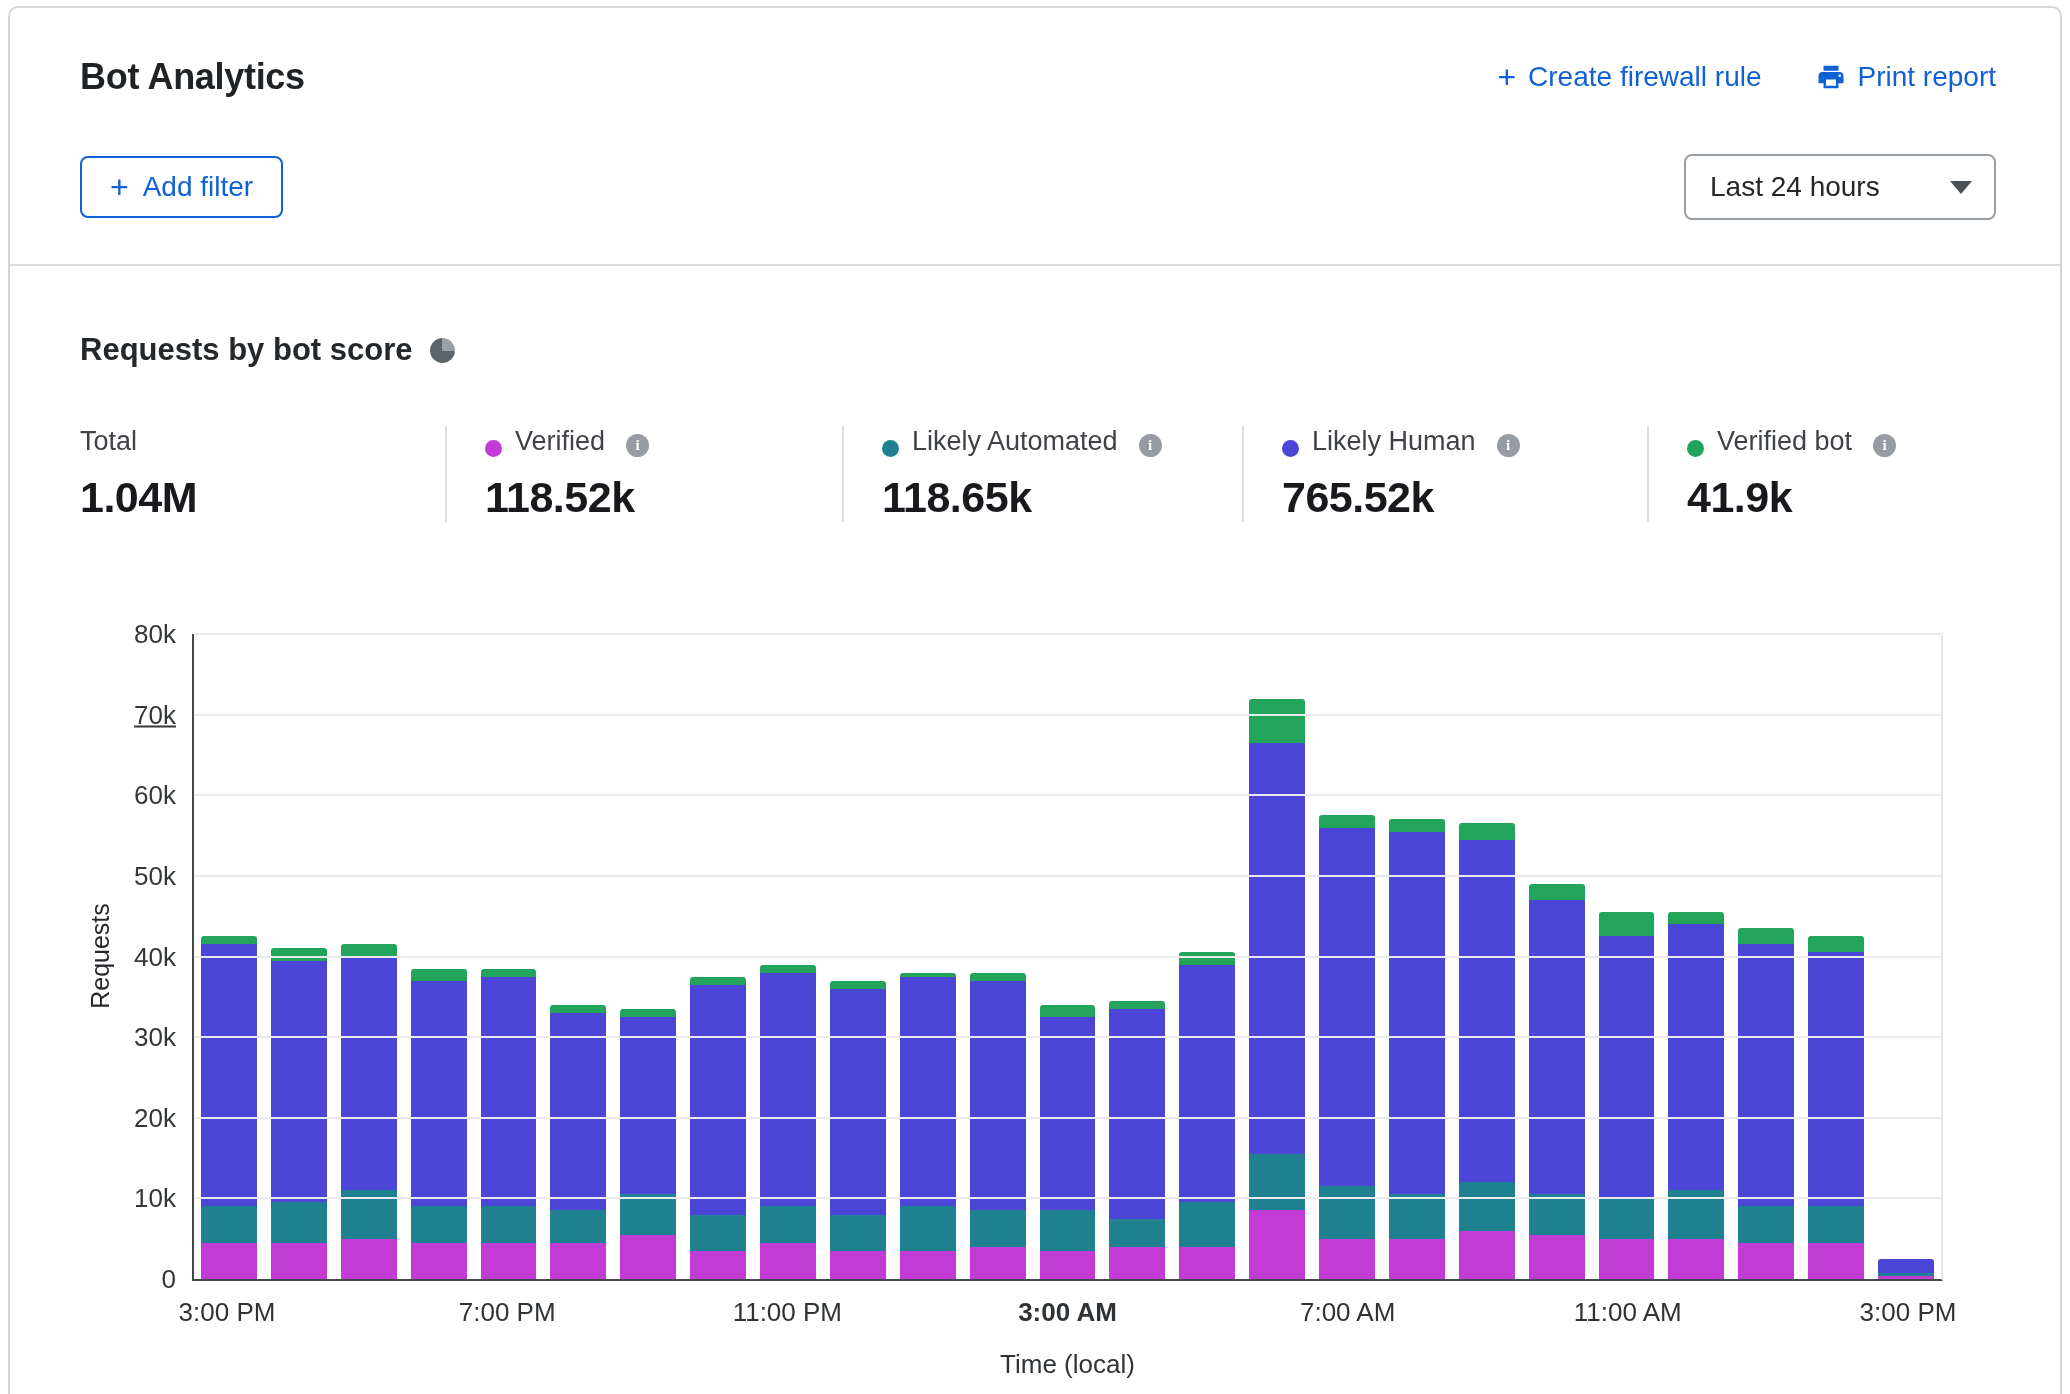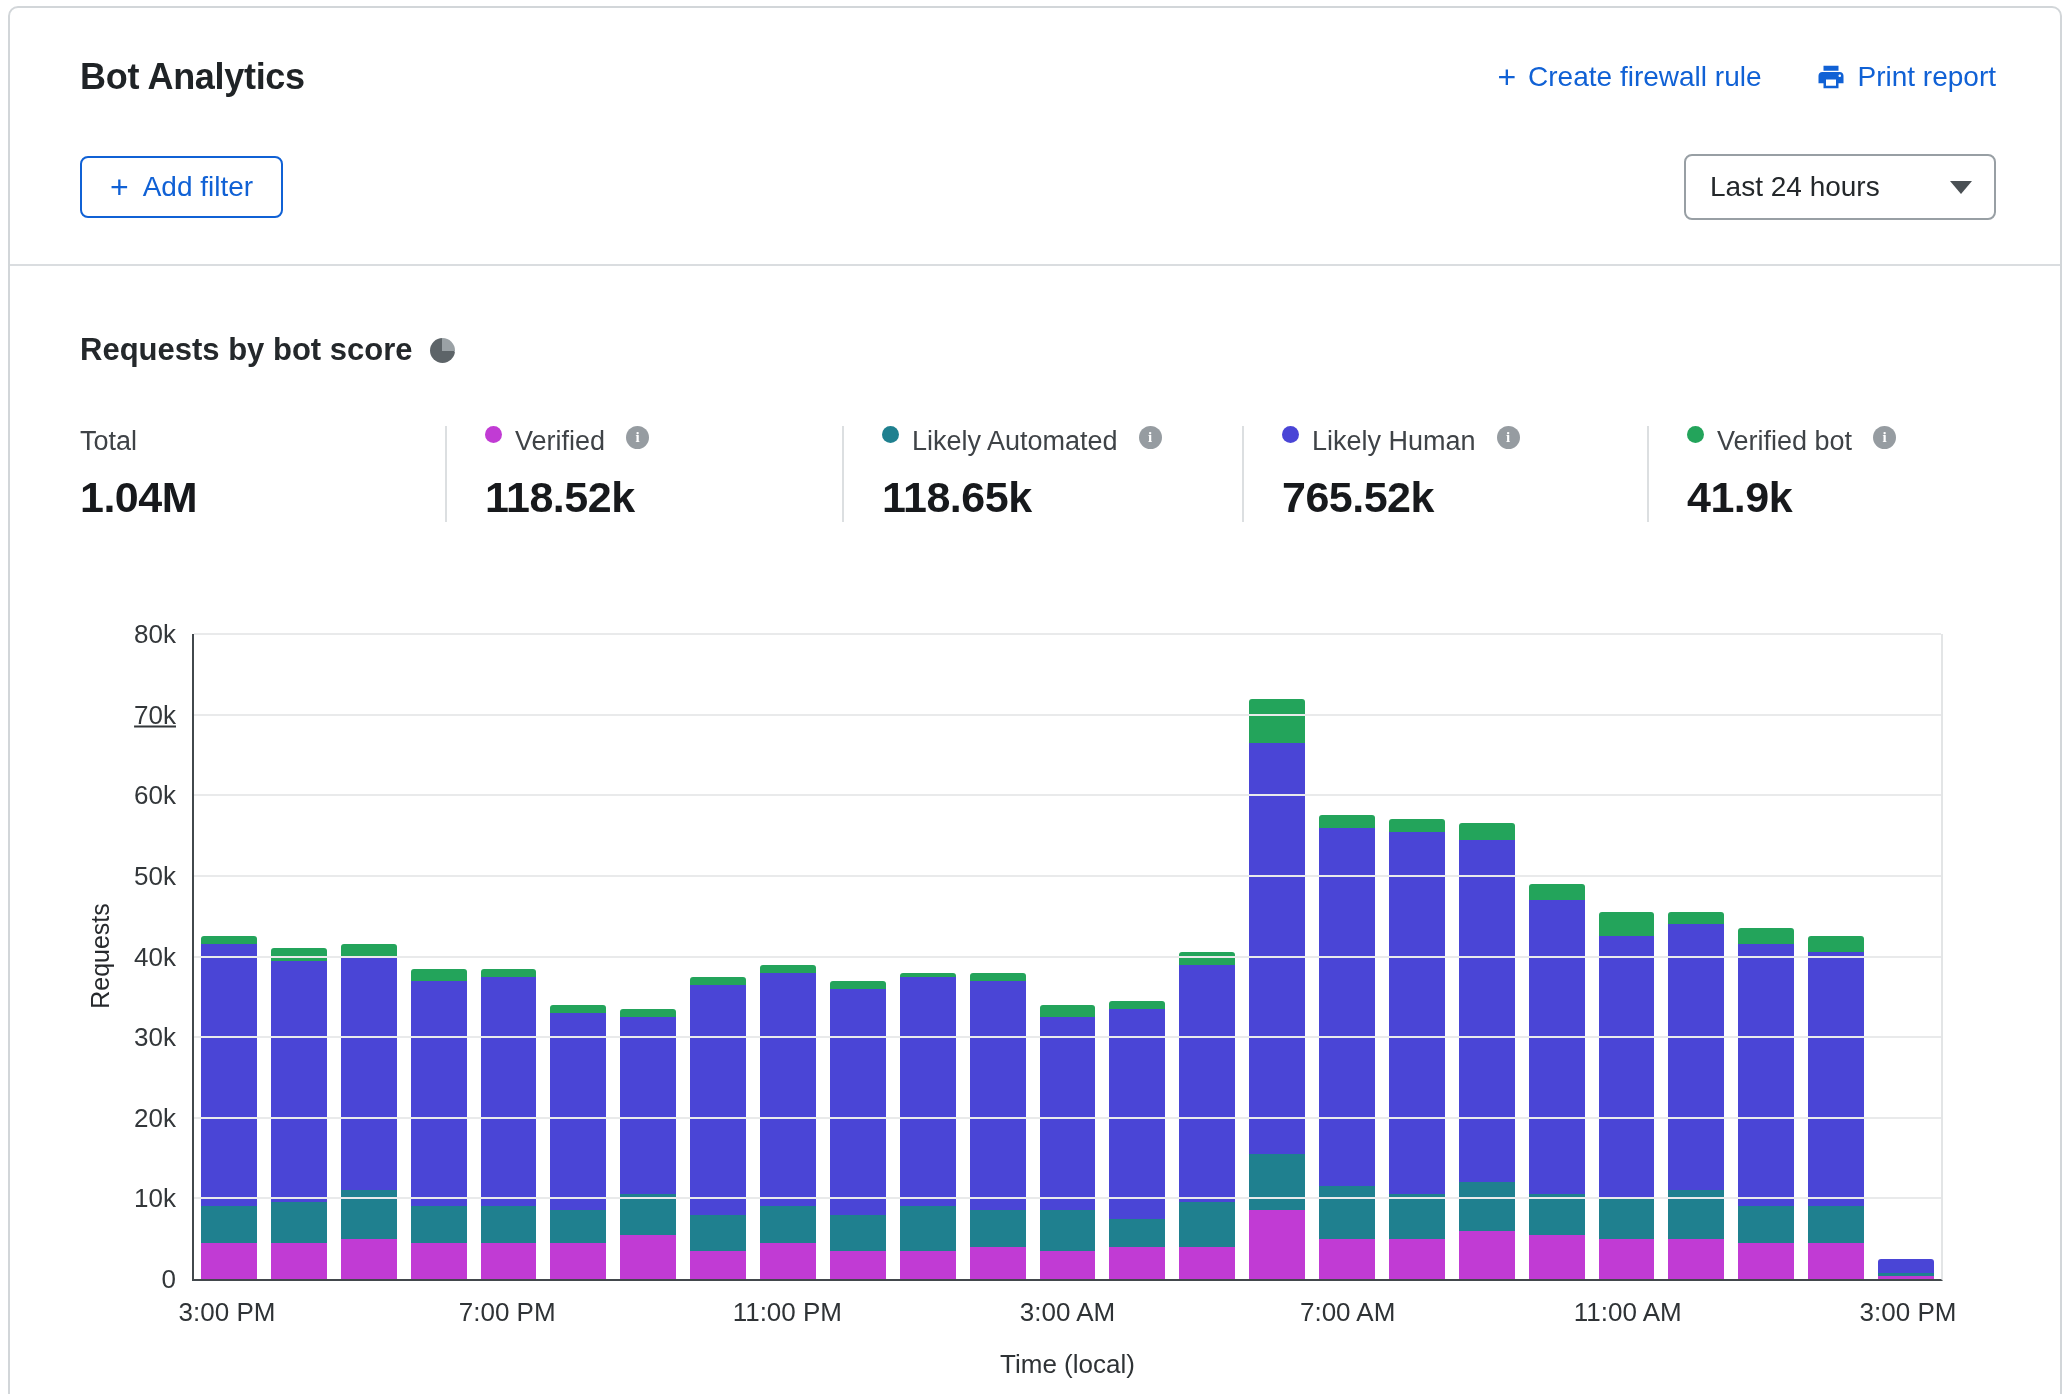--- a/index.html
+++ b/index.html
@@ -43,7 +43,7 @@
   .stat:nth-child(2){width:397px;}
   .stat:nth-child(3){width:400px;}
   .stat:nth-child(4){width:405px;}
-  .stat-label{display:flex;align-items:flex-start;gap:13px;font-size:27px;color:#3f4347;}
+  .stat-label{display:flex;align-items:flex-end;gap:13px;font-size:27px;color:#3f4347;}
   .dot{width:17px;height:17px;border-radius:50%;background:#888;flex:0 0 auto;}
   .info{width:23px;height:23px;border-radius:50%;background:#969ca1;color:#fff;margin-left:8px;
     display:inline-flex;align-items:center;justify-content:center;font-size:15px;font-weight:700;

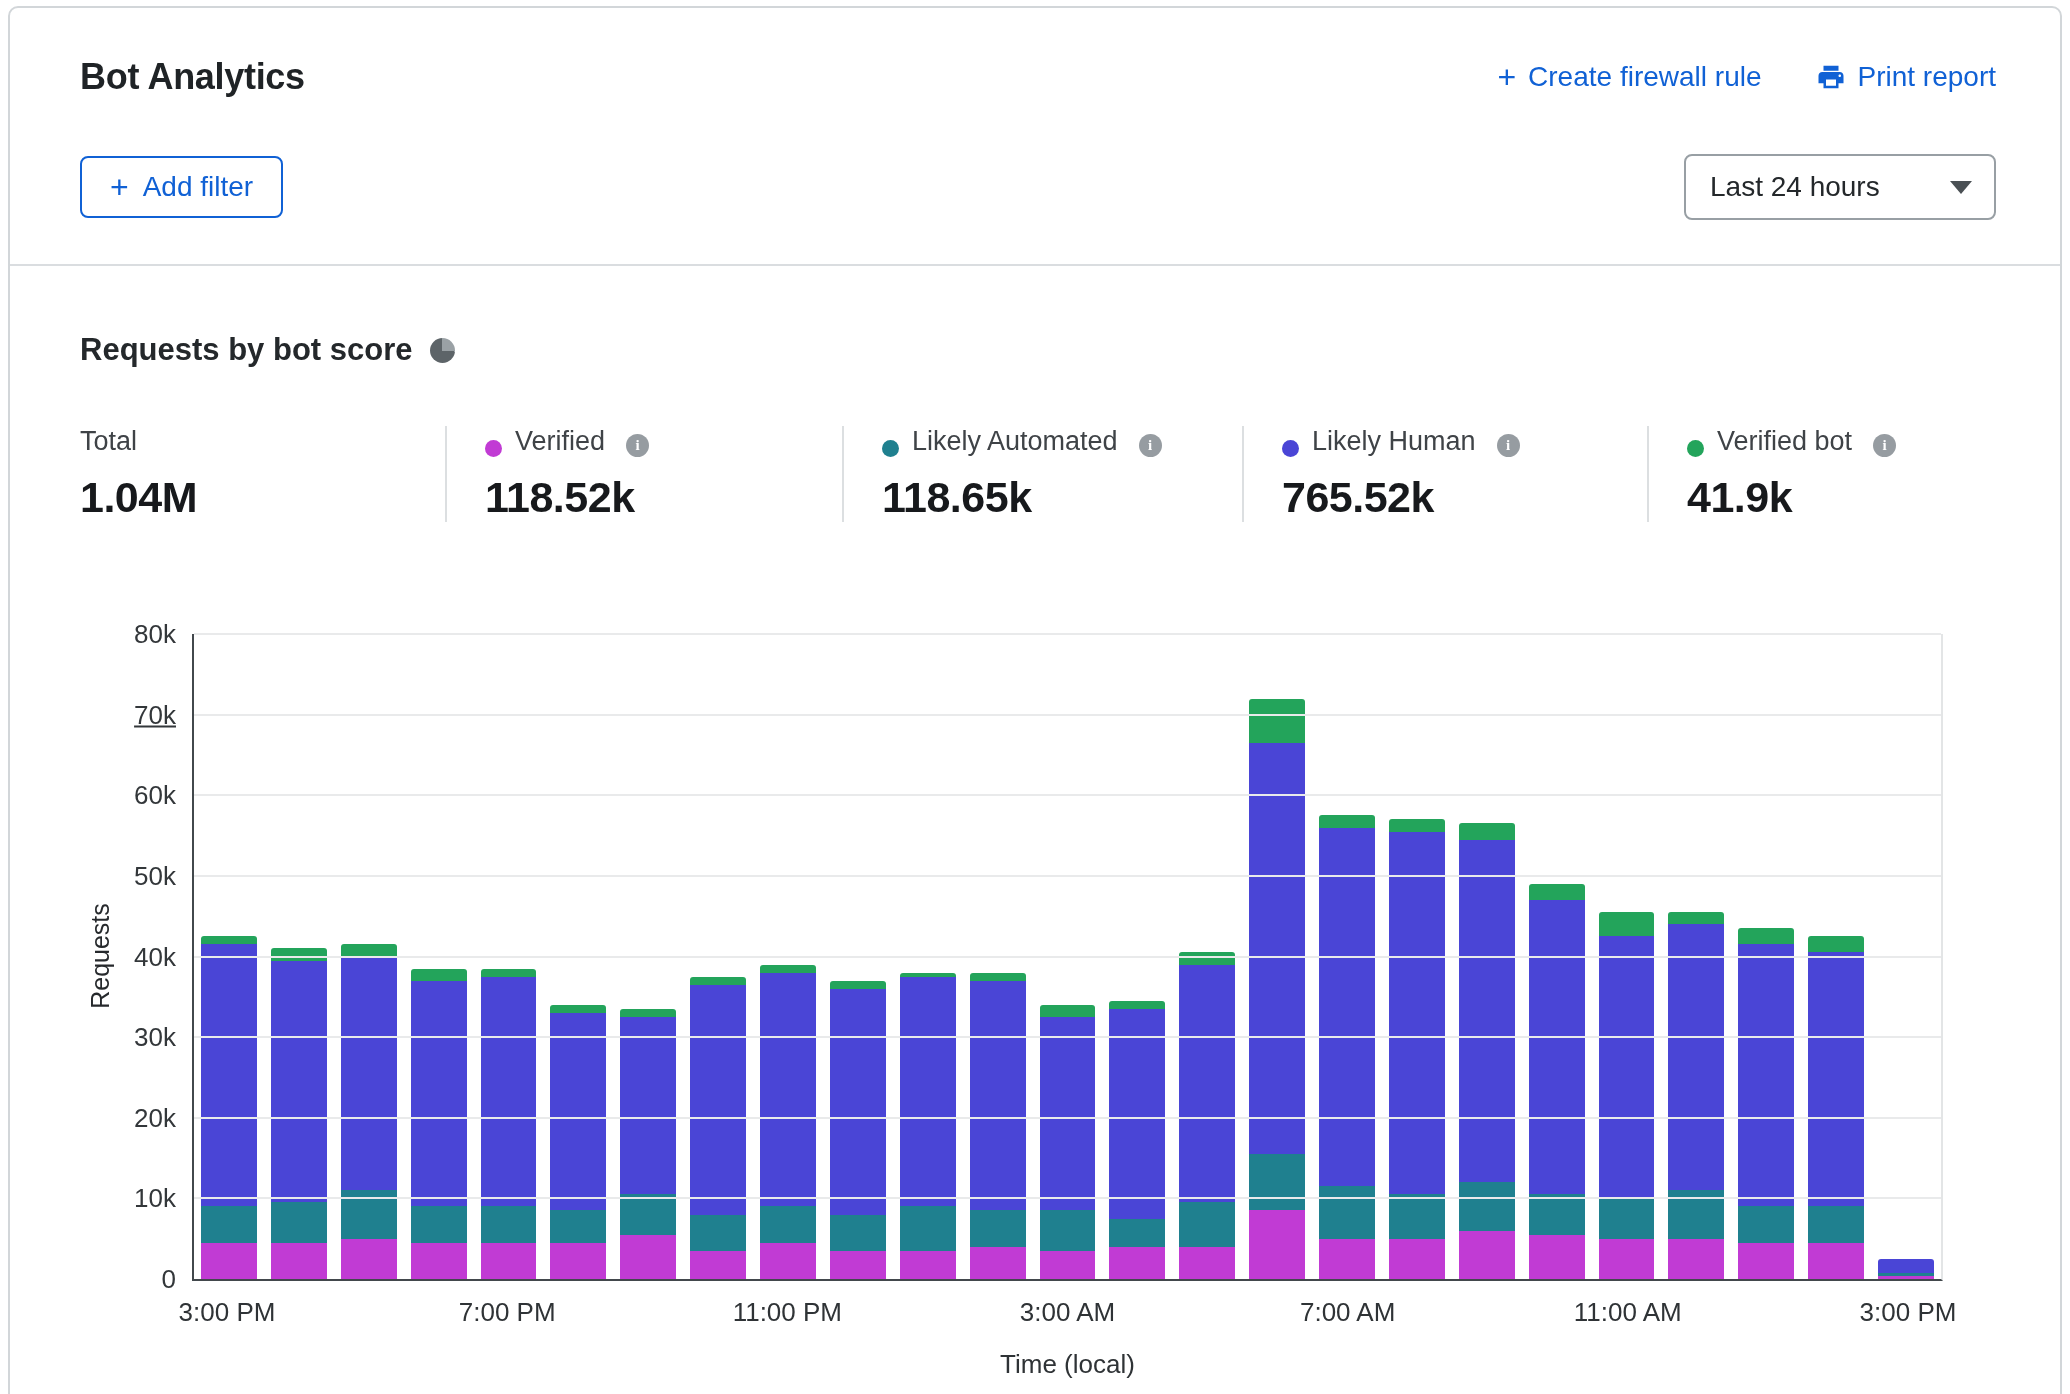--- a/index.html
+++ b/index.html
@@ -326,7 +326,7 @@
           <div class="xtick" style="left: 2%;">3:00 PM</div>
           <div class="xtick" style="left: 18%;">7:00 PM</div>
           <div class="xtick" style="left: 34%;">11:00 PM</div>
-          <div class="xtick" style="left: 50%;">3:00 AM</div>
+          <div class="xtick" style="left: 50%; font-weight: bold;">3:00 AM</div>
           <div class="xtick" style="left: 66%;">7:00 AM</div>
           <div class="xtick" style="left: 82%;">11:00 AM</div>
           <div class="xtick" style="left: 98%;">3:00 PM</div>

